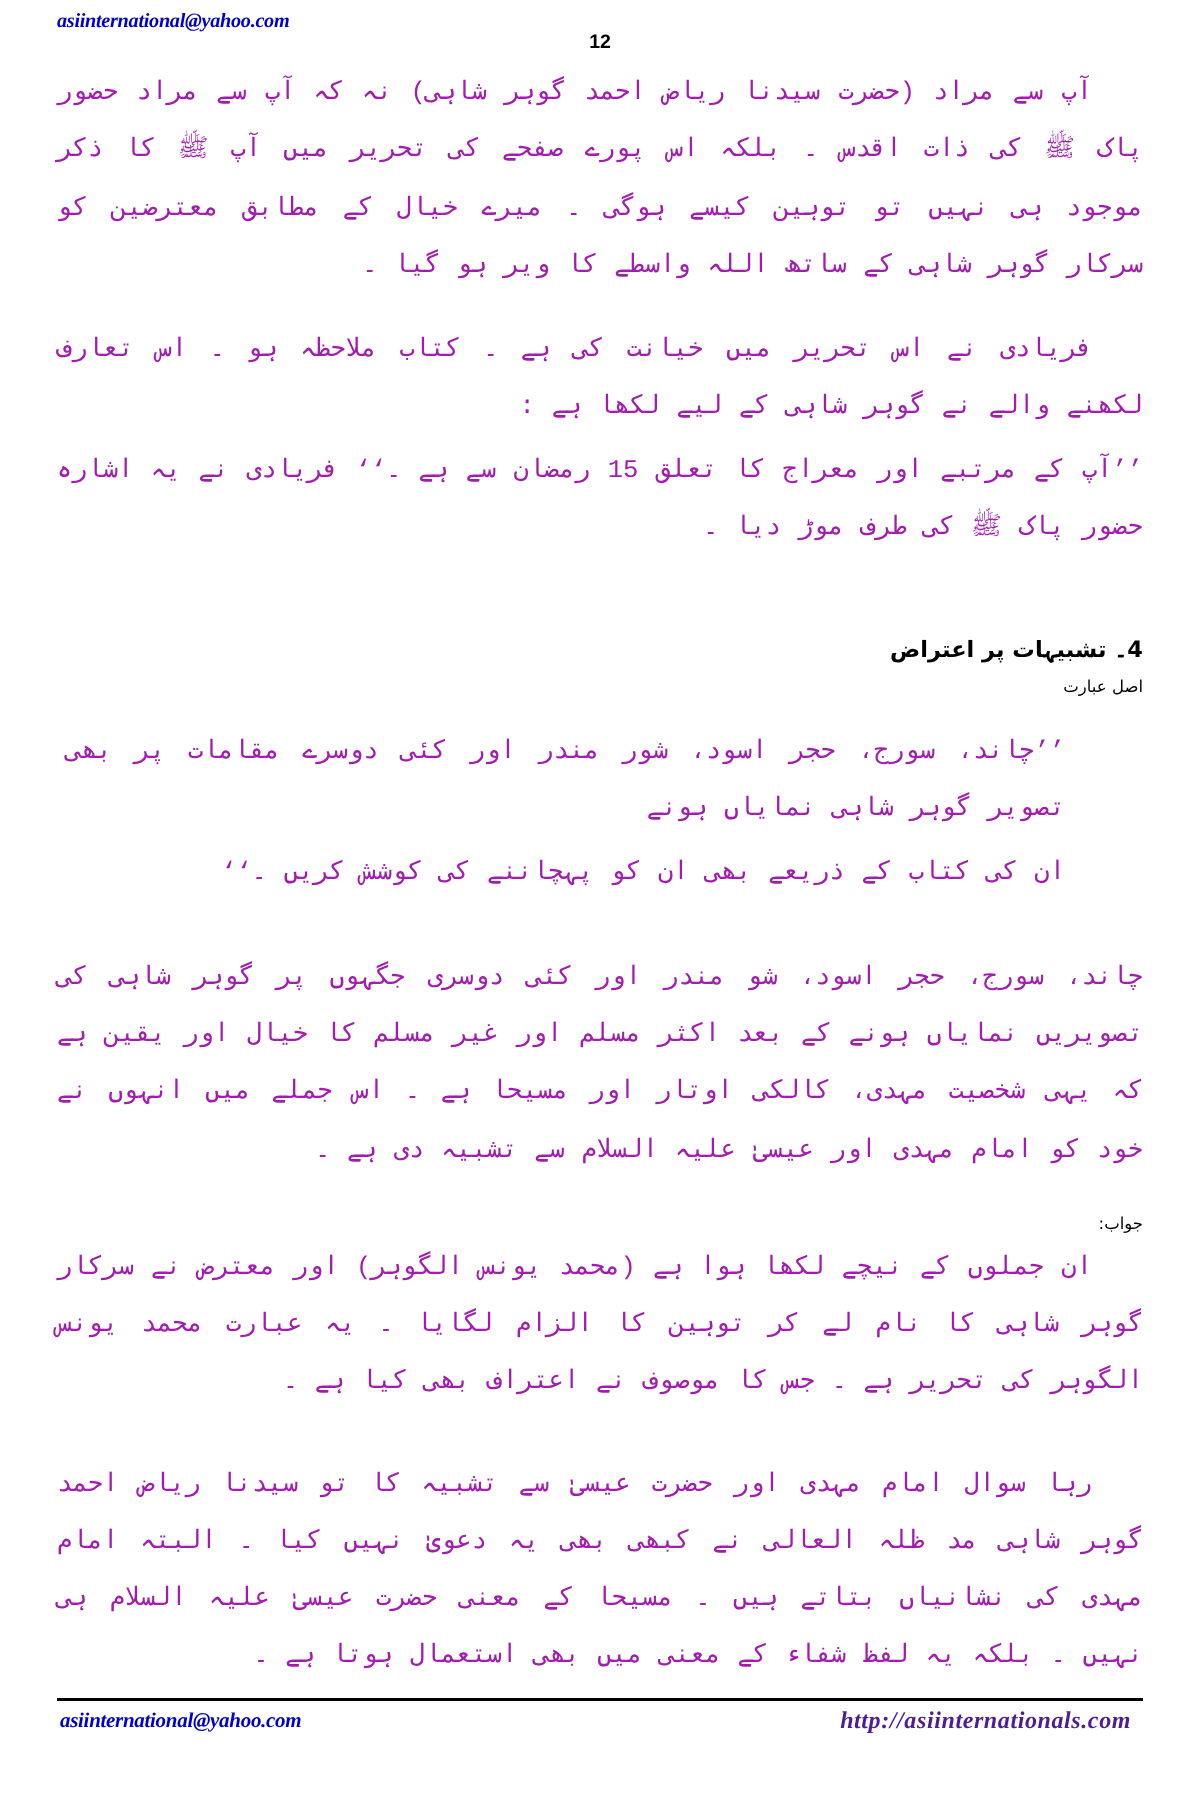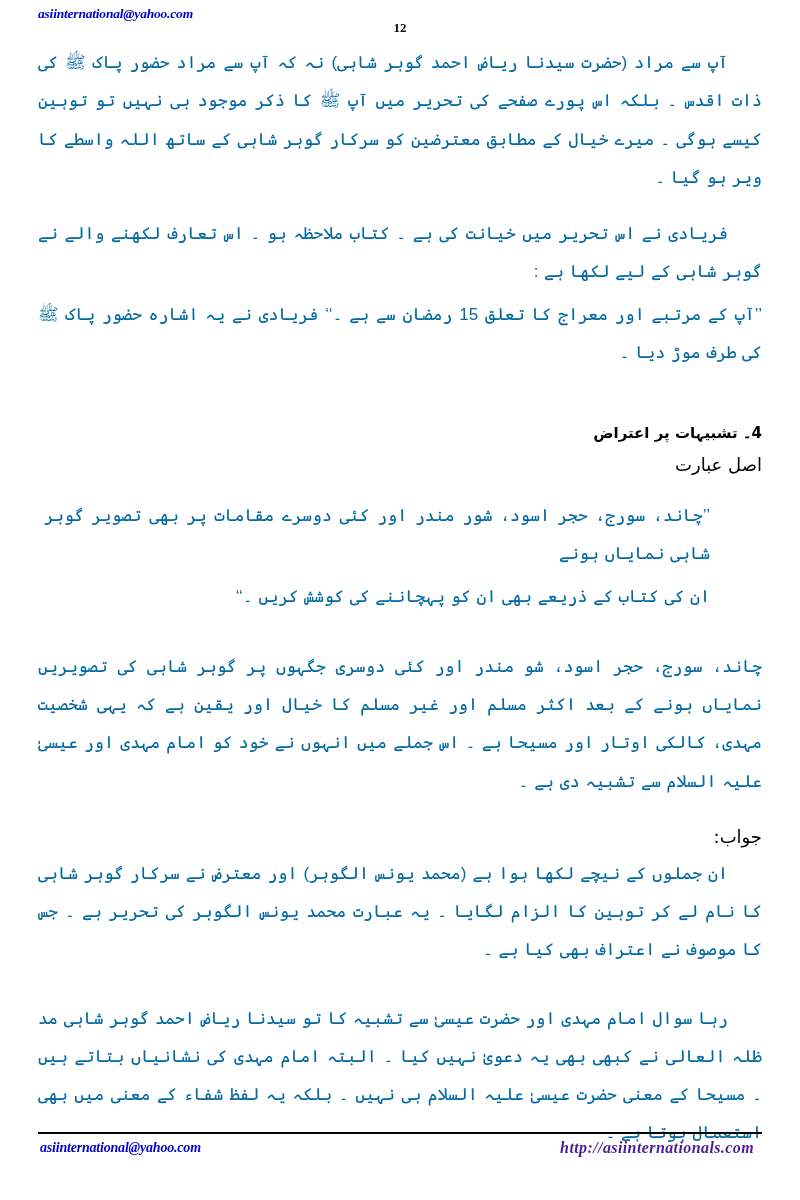--- a/index.html
+++ b/index.html
@@ -54,7 +54,7 @@
     right: 0;
     text-align: center;
     direction: ltr;
-    font-family: Liberation Serif, serif;
+    font-family: Liberation Sans, sans-serif;
     font-weight: bold;
     font-size: 13px;
     color: #000000;

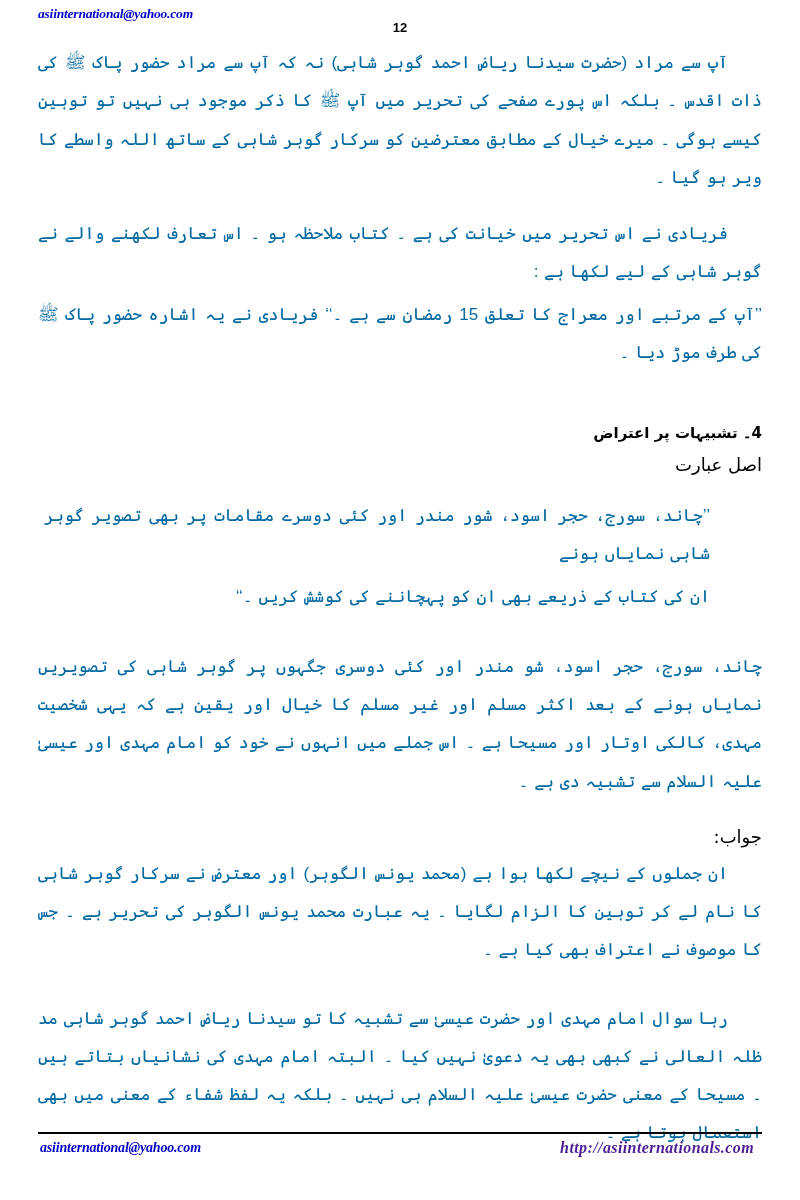--- a/index.html
+++ b/index.html
@@ -72,11 +72,11 @@
   }
 
   .urdu {
-    font-family: Liberation Sans, sans-serif;
+    font-family: Liberation Mono, monospace;
     direction: rtl;
     text-align: justify;
     text-align-last: right;
-    color: #0369a1;
+    color: #a21caf;
     font-size: 17px;
     line-height: 2.25;
     word-spacing: 1px;

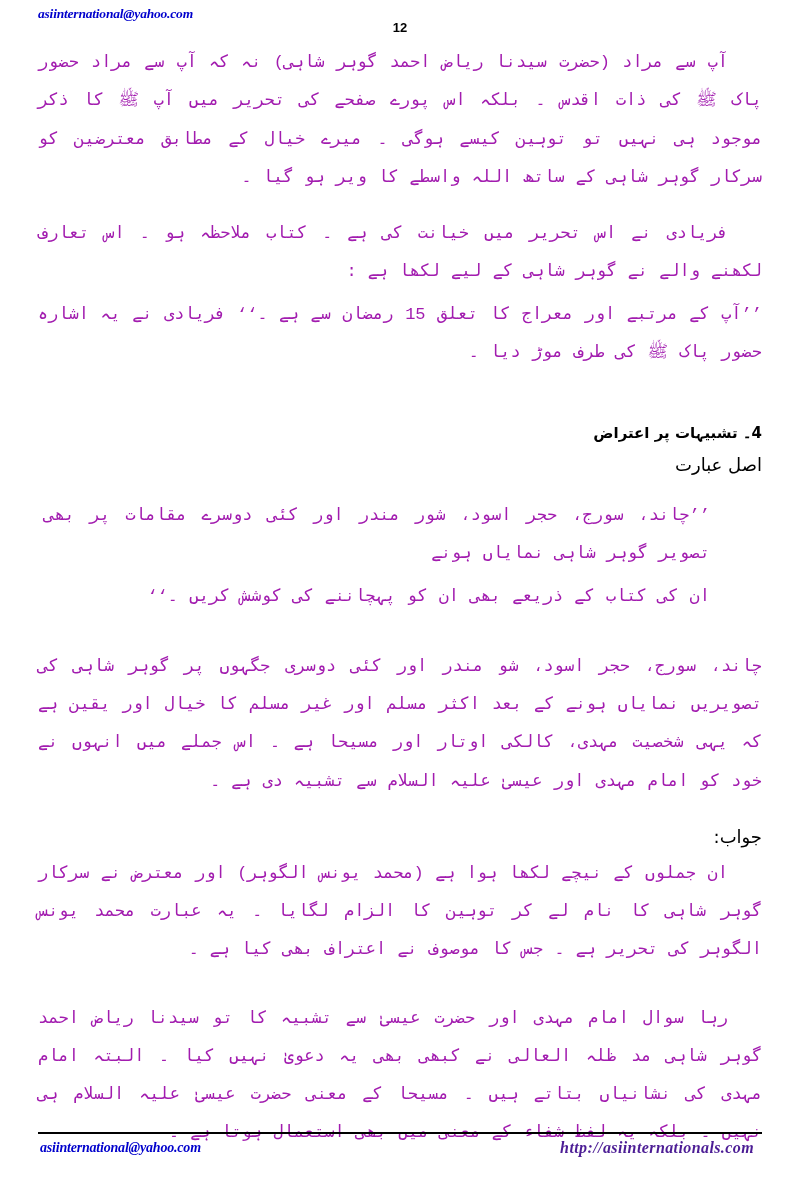--- a/index.html
+++ b/index.html
@@ -111,7 +111,7 @@
     font-family: "DejaVu Sans", "Liberation Sans", sans-serif;
     direction: rtl;
     text-align: right;
-    font-size: 18px;
+    font-size: 11px;
     line-height: 2.0;
     margin: 0;
   }

